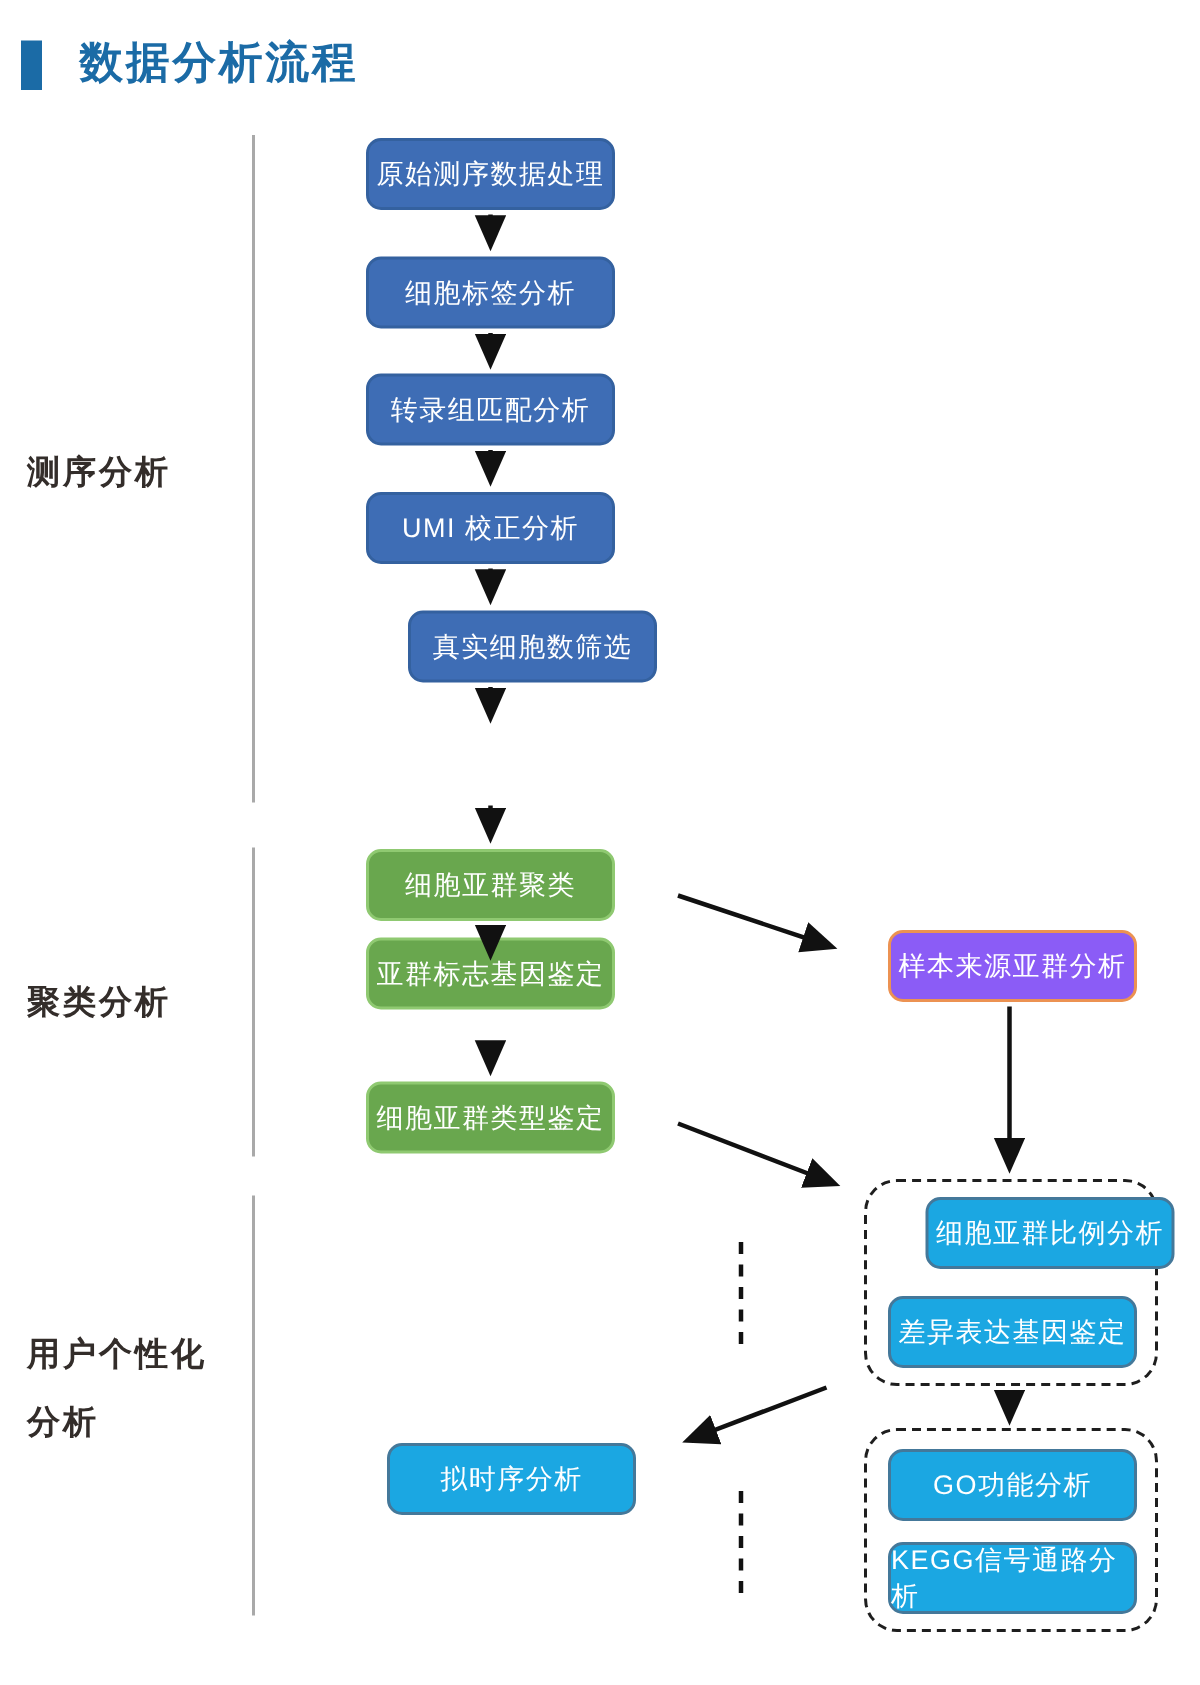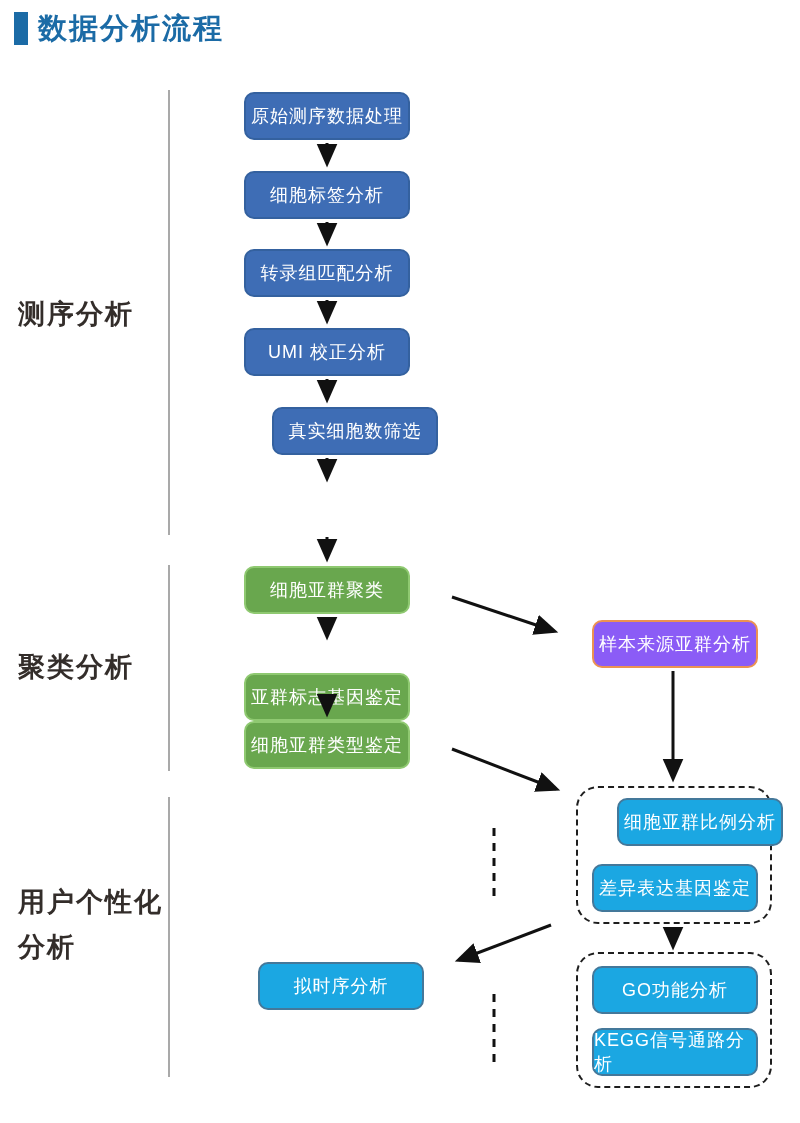--- a/index.html
+++ b/index.html
@@ -9,7 +9,7 @@
   
   .header{position:absolute;left:14px;top:12px;display:flex;align-items:center;gap:10px;}
   .accent-bar{width:14px;height:33px;background:#1b6ba6;display:inline-block;}
-  .page-title{font-size:29px;font-weight:bold;color:#1b6ba6;letter-spacing:2px;margin:0;line-height:33px;}
+  .page-title{font-size:29px;font-weight:bold;color:#1b6ba6;letter-spacing:2px;margin:15px;line-height:33px;font-family:Liberation Mono, monospace;}
 
   
   .section-label{position:absolute;left:18px;font-size:27px;font-weight:bold;color:#332d2a;letter-spacing:2px;line-height:45px;}

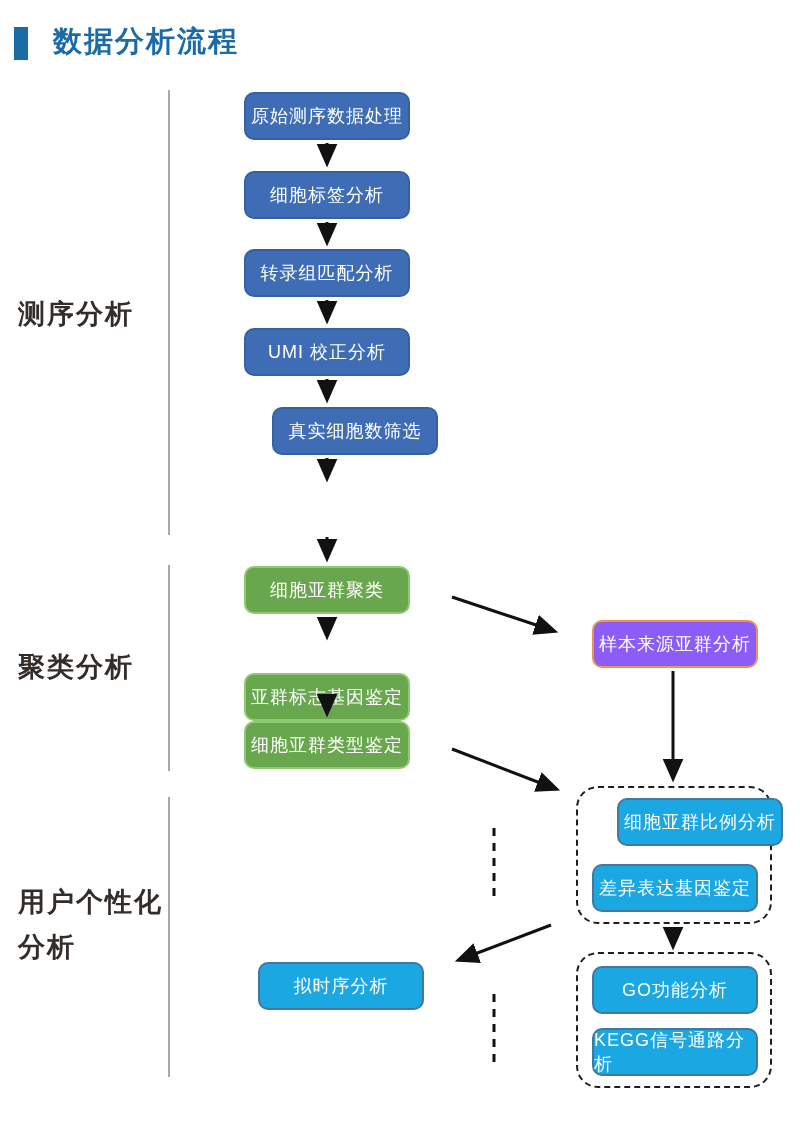--- a/index.html
+++ b/index.html
@@ -12,7 +12,7 @@
   .page-title{font-size:29px;font-weight:bold;color:#1b6ba6;letter-spacing:2px;margin:15px;line-height:33px;font-family:Liberation Mono, monospace;}
 
   
-  .section-label{position:absolute;left:18px;font-size:27px;font-weight:bold;color:#332d2a;letter-spacing:2px;line-height:45px;}
+  .section-label{position:absolute;left:18px;font-size:22px;font-weight:bold;color:#332d2a;letter-spacing:2px;line-height:45px;}
   .lbl-seq{top:292px;}
   .lbl-clu{top:645px;}
   .lbl-per{top:880px;}

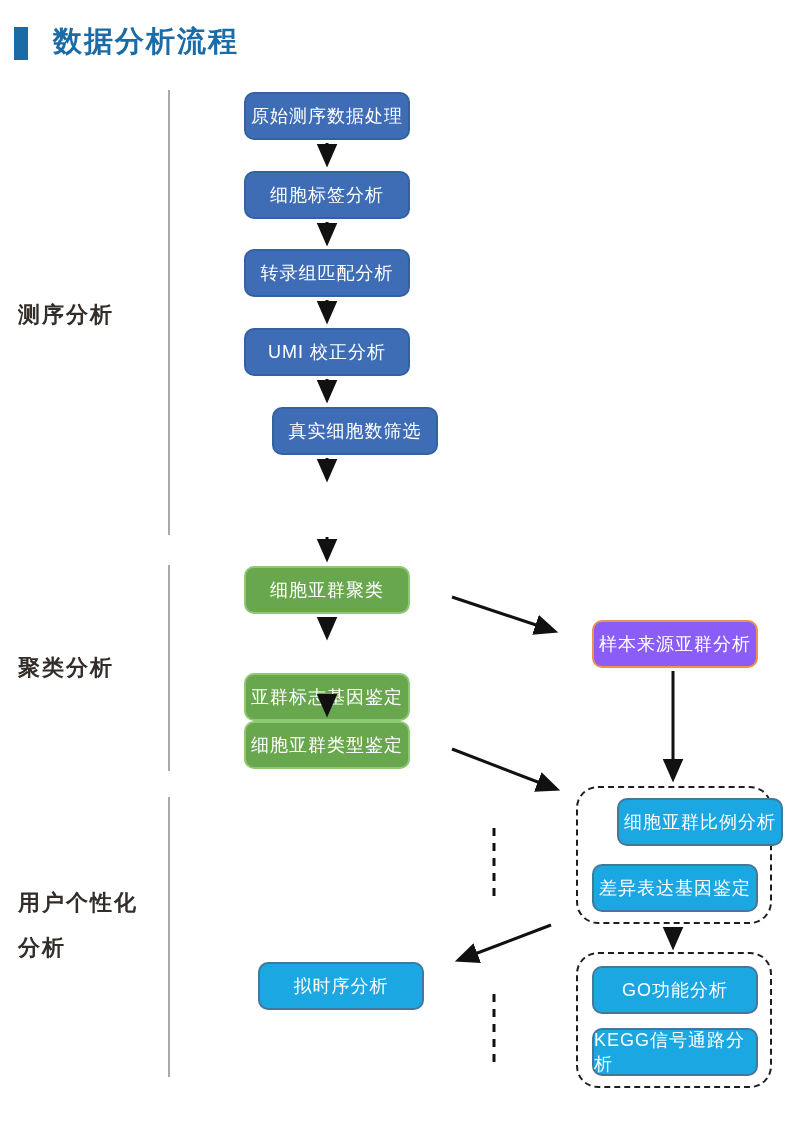--- a/index.html
+++ b/index.html
@@ -32,7 +32,7 @@
   .node.cyan{background:#1ba7e2;border:2px solid #44789a;}
 
   .n1{top:92px;} .n2{top:171px;} .n3{top:249px;} .n4{top:328px;} .n5{top:407px;margin-left:28px;} .n6{top:486px;}
-  .g1{top:566px;} .g2{top:673px;} .g3{top:721px;}
+  .g1{top:566px;} .g2{top:625px;} .g3{top:721px;}
   .orange-box{top:620px;}
   .cb1{left:617px;top:798px;} .cb2{left:592px;top:864px;}
   .eb1{left:592px;top:966px;} .eb2{left:592px;top:1028px;}

